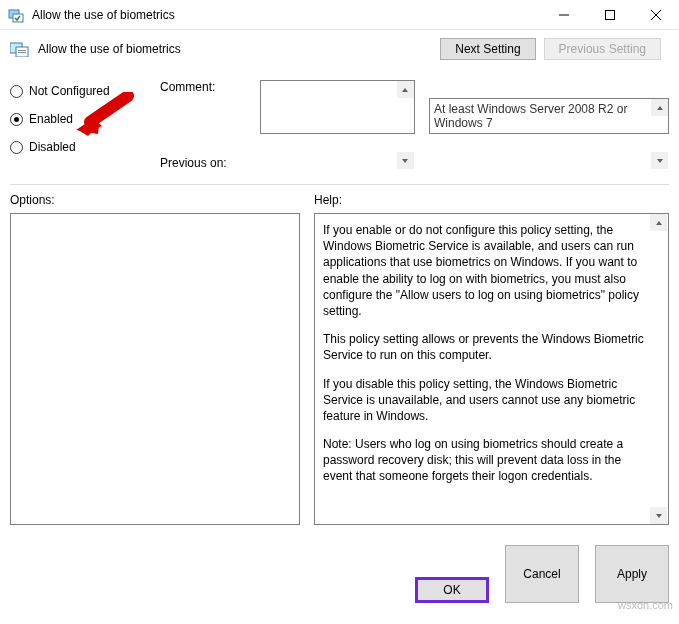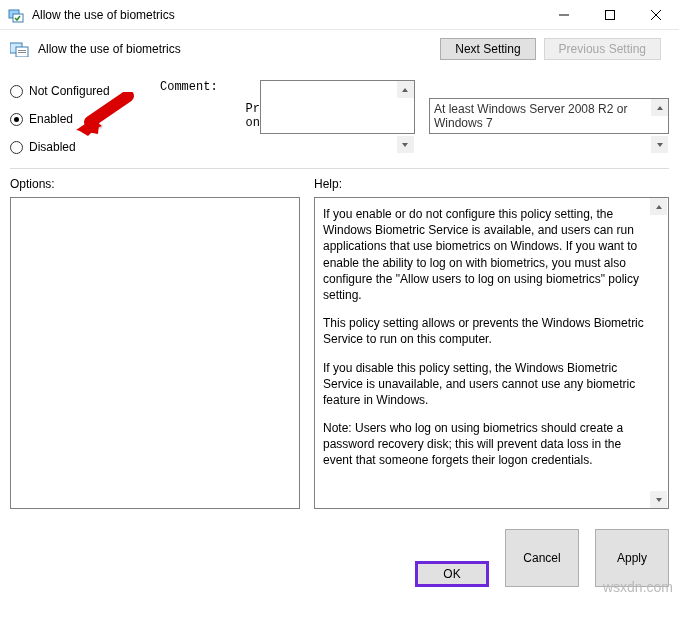--- a/index.html
+++ b/index.html
@@ -68,7 +68,7 @@
     .radio.selected::after {
       content: ""; width: 5px; height: 5px; border-radius: 50%; background: #000;
     }
-    .label-col { display: flex; flex-direction: row; gap: 14px; width: 80px; font-size: 12px; font-family: Liberation Mono, monospace; }
+    .label-col { display: flex; flex-direction: column; gap: 14px; width: 80px; font-size: 12px; }
     .field-col { flex: 1; display: flex; flex-direction: row; gap: 14px;}
     .text-area-wrap { position: relative; }
     .text-area {

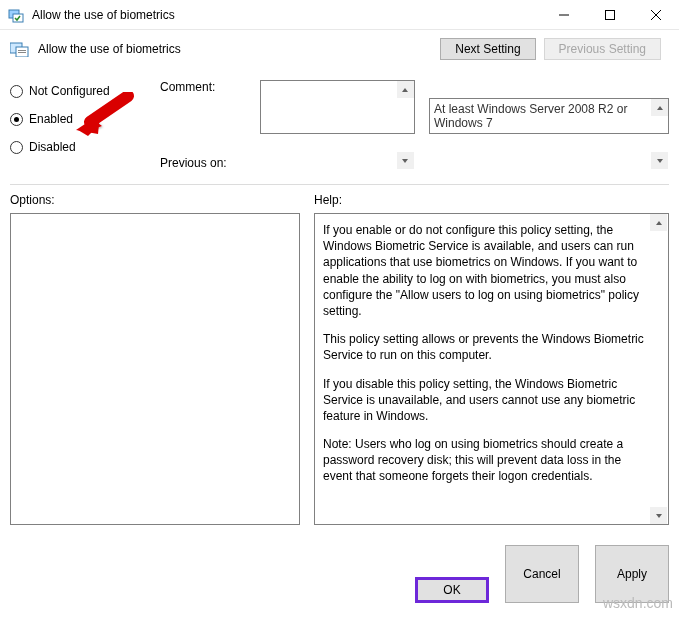--- a/index.html
+++ b/index.html
@@ -136,7 +136,7 @@
       right: 6px;
       bottom: 4px;
       color: #bbb;
-      font-size: 14px;
+      font-size: 11px;
     }
     .relwrap { position: relative; }
   </style>

